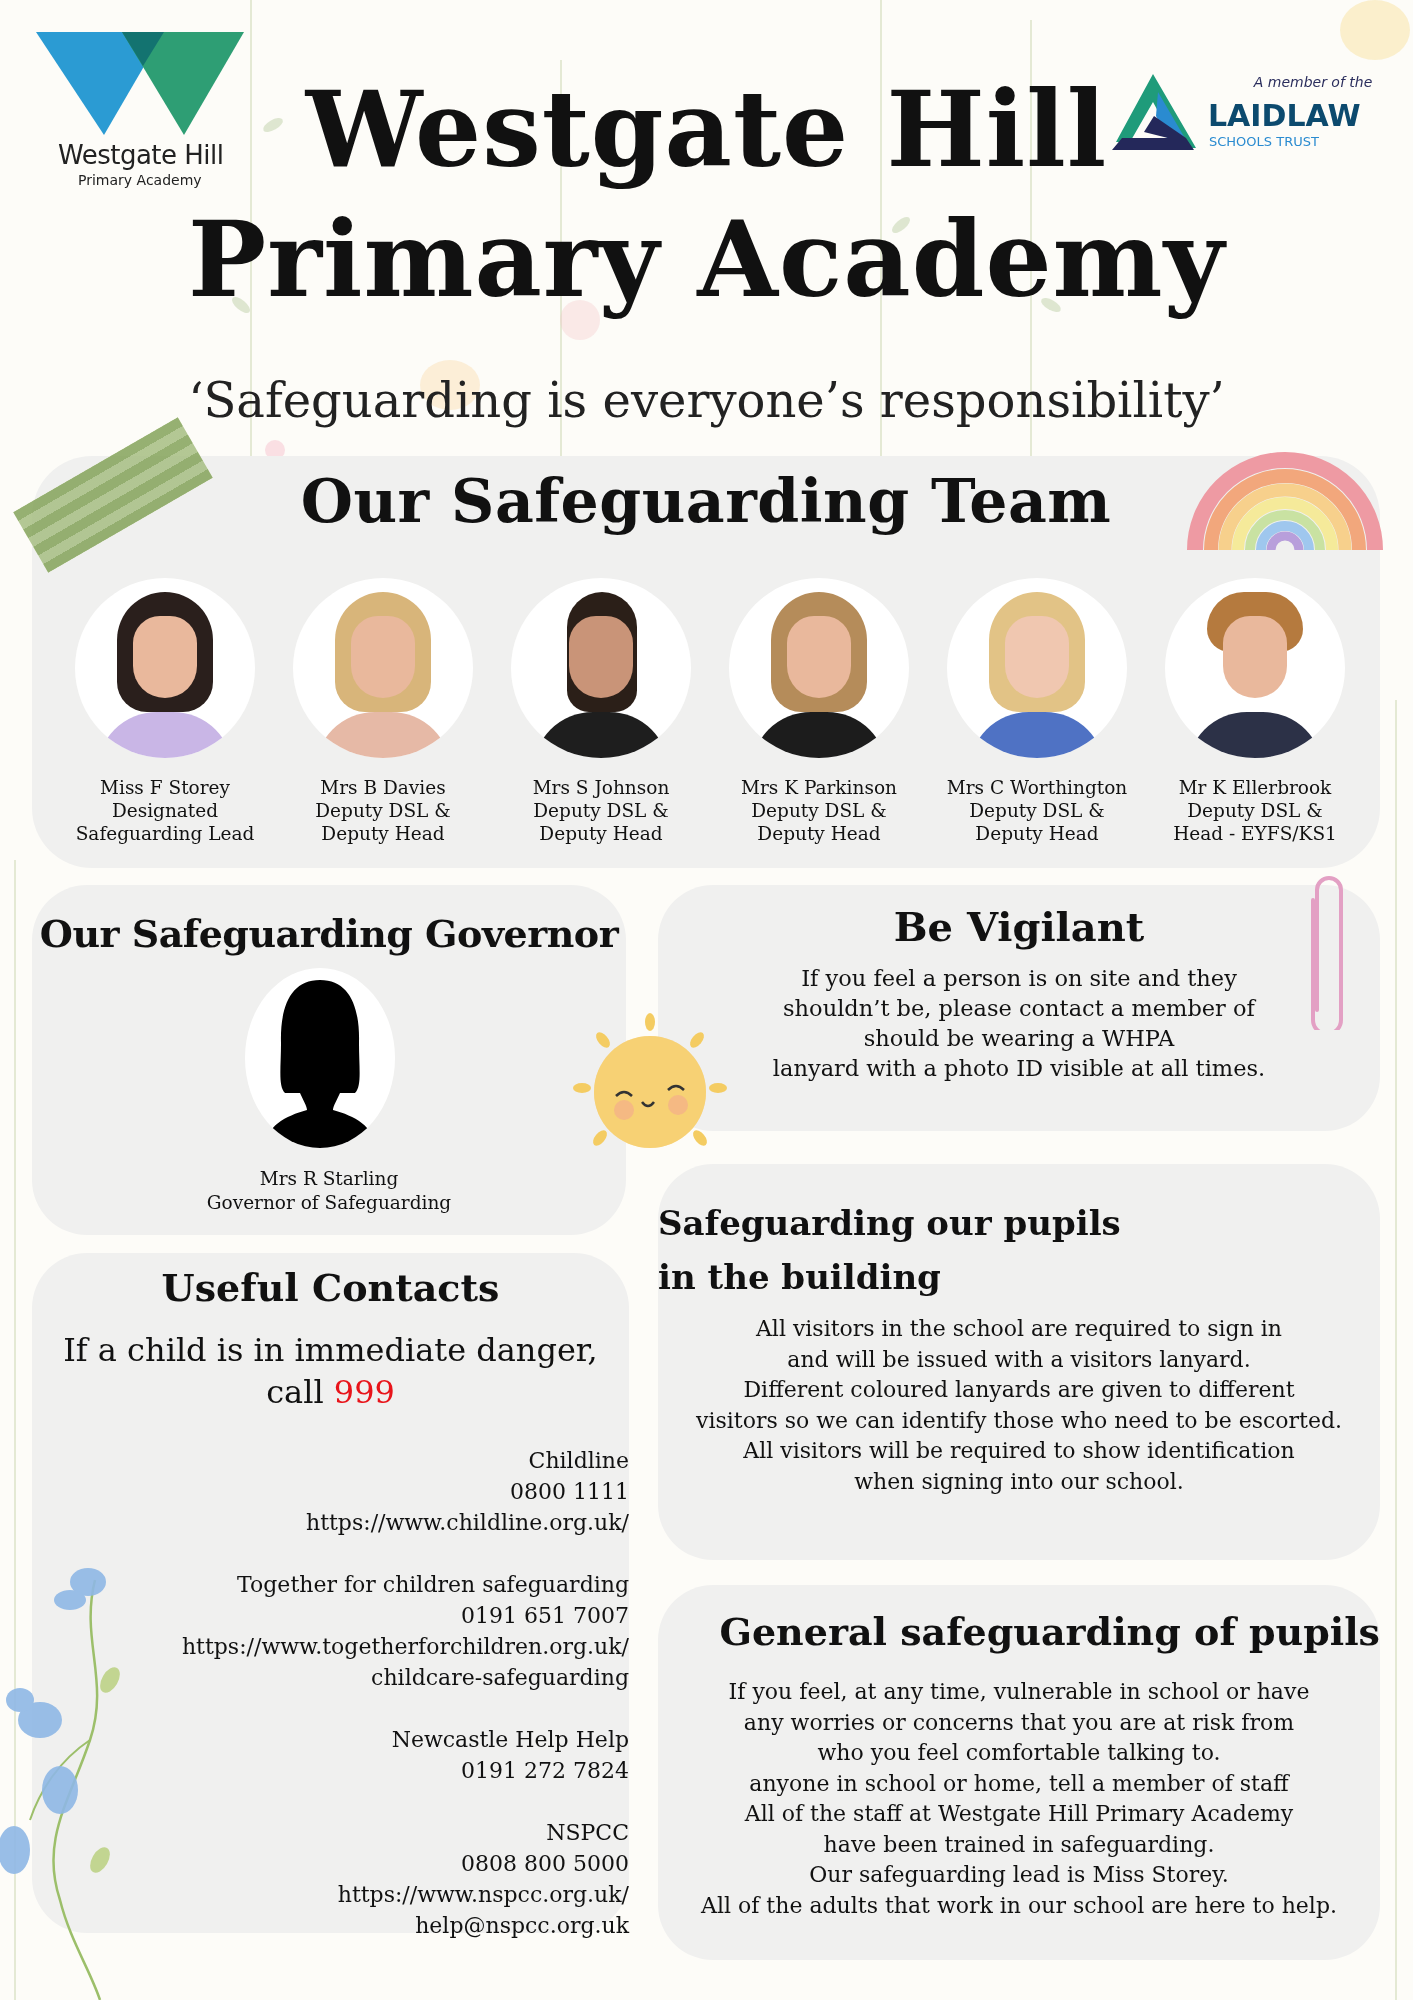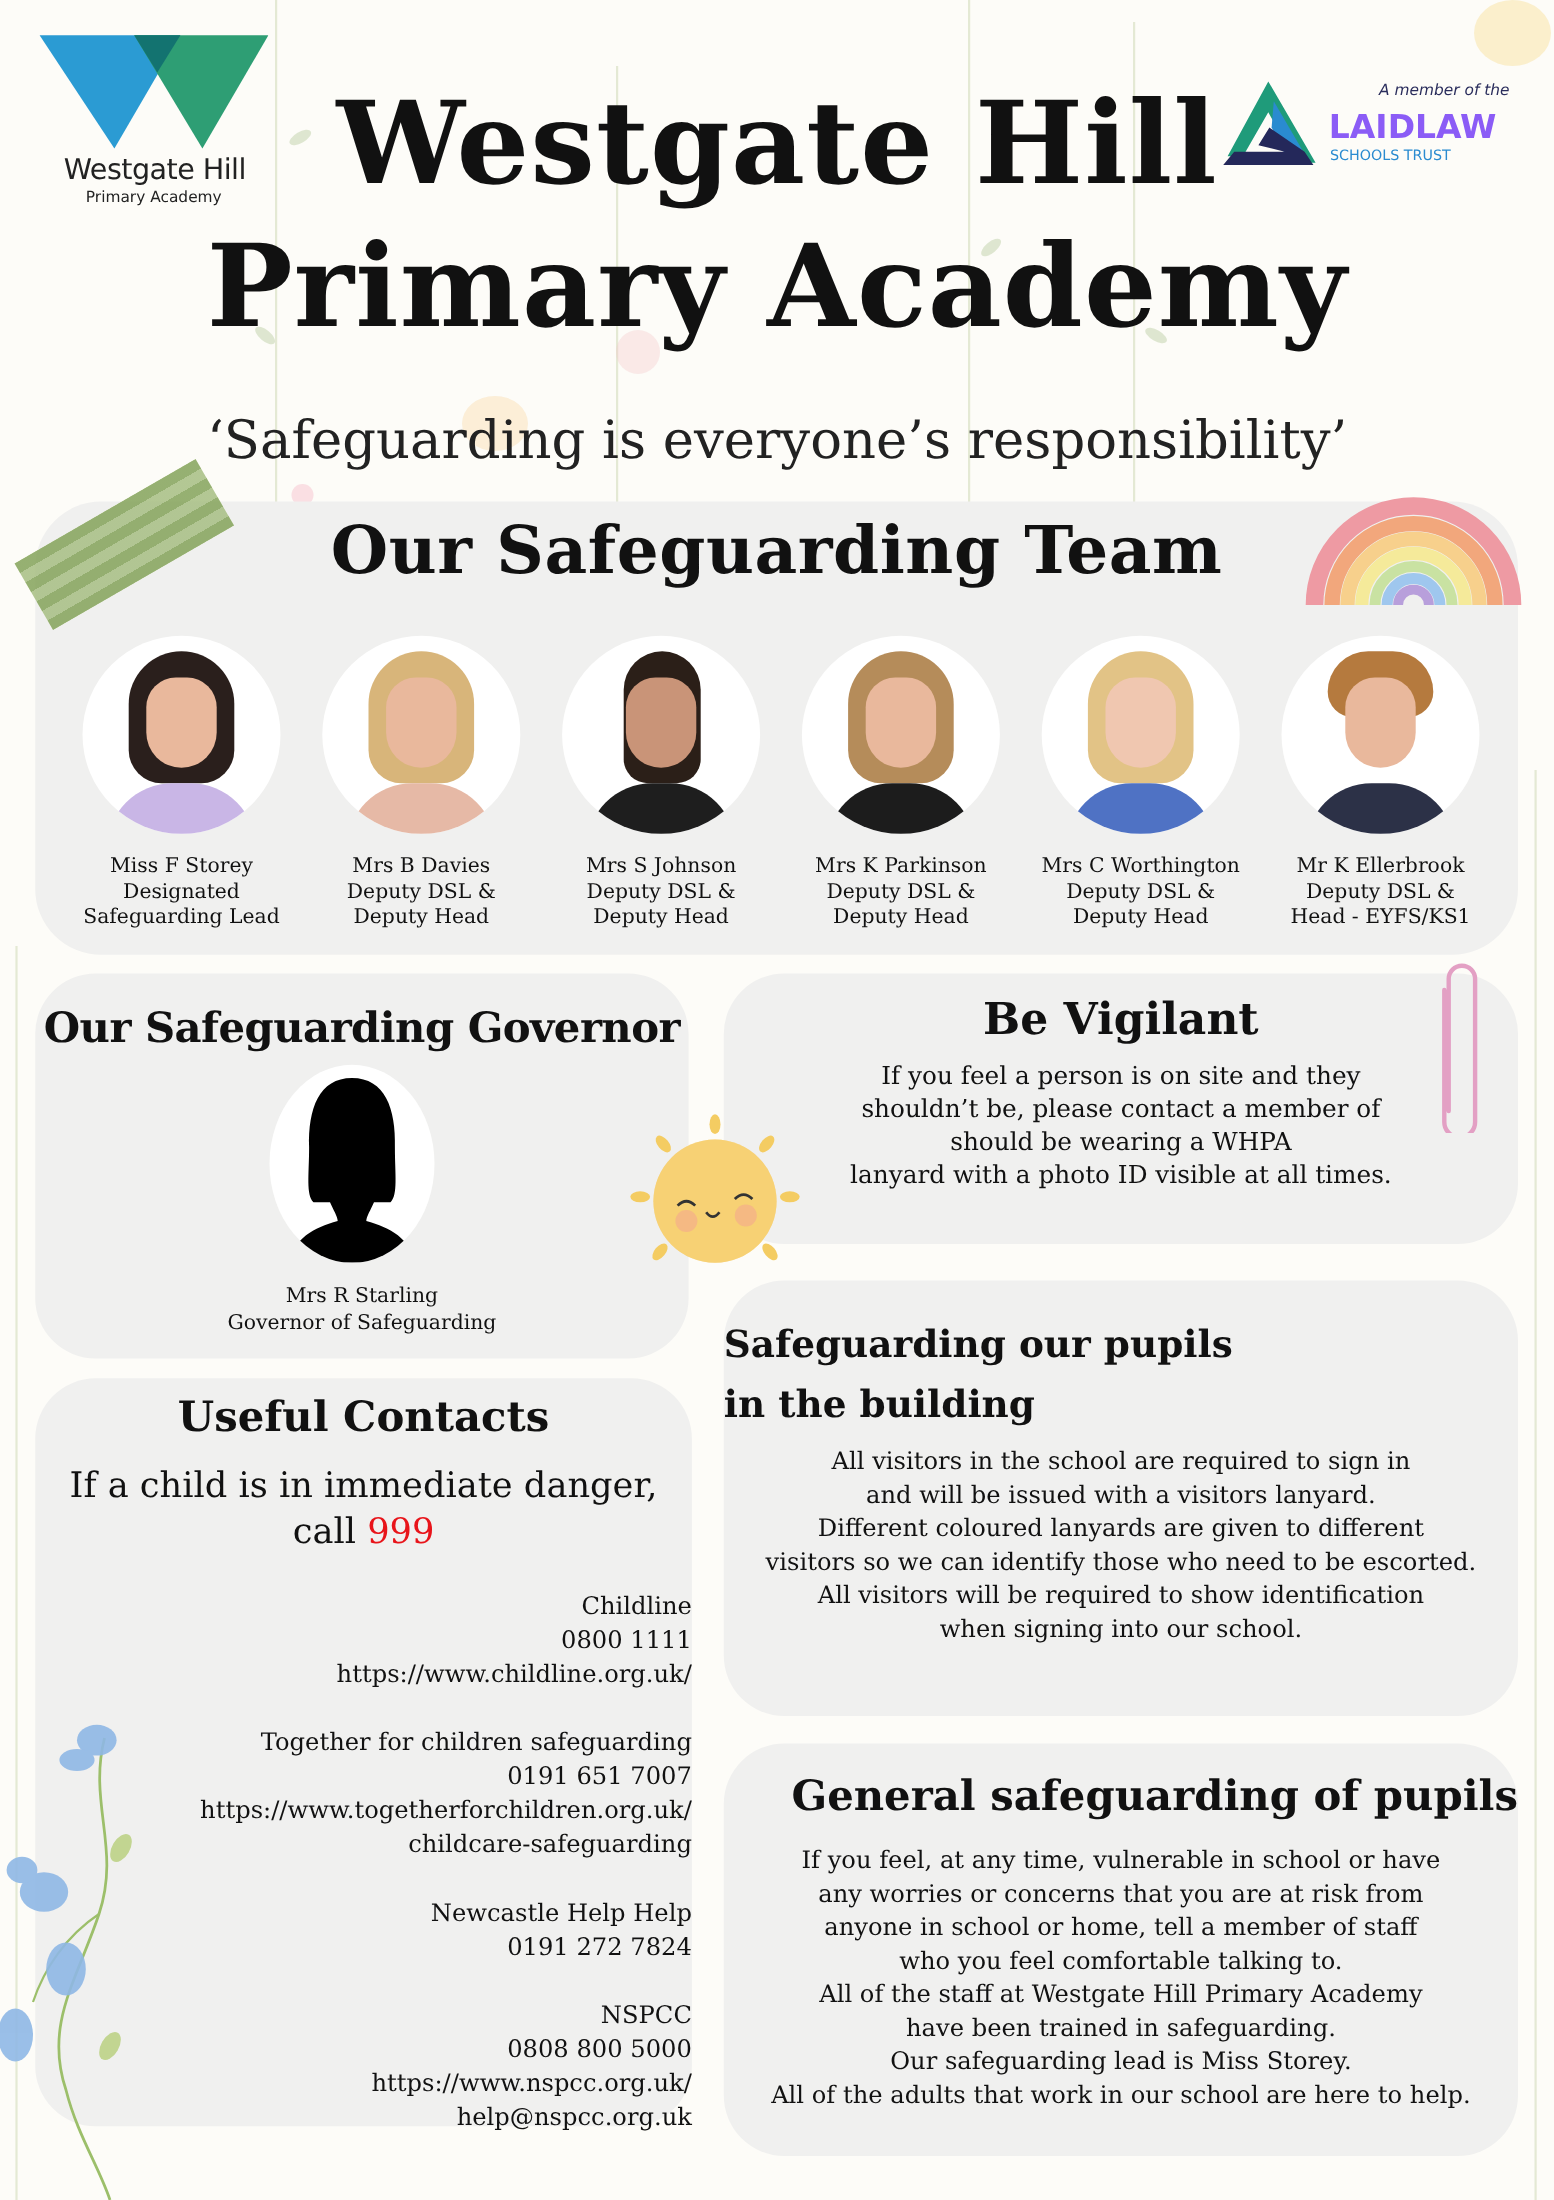--- a/index.html
+++ b/index.html
@@ -26,7 +26,7 @@
   .wh-logo .sub { position: absolute; left: 44px; top: 142px; font-family: "DejaVu Sans", sans-serif; font-size: 14px; color: #222; }
   .ld-logo { position: absolute; left: 1108px; top: 70px; width: 260px; height: 90px; }
   .ld-logo .member { position: absolute; left: 100px; top: 4px; font-family: "DejaVu Sans", sans-serif; font-style: italic; font-size: 14px; color: #2a2d5c; }
-  .ld-logo .laidlaw { position: absolute; left: 100px; top: 28px; font-family: "DejaVu Sans", sans-serif; font-weight: bold; font-size: 30px; color: #8b5cf6; letter-spacing: 0px; }
+  .ld-logo .laidlaw { position: absolute; left: 100px; top: 28px; font-family: "DejaVu Sans", sans-serif; font-weight: bold; font-size: 30px; color: #0c4a6e; letter-spacing: 0px; }
   .ld-logo .trust { position: absolute; left: 101px; top: 64px; font-family: "DejaVu Sans", sans-serif; font-size: 13px; color: #2a8bd0; }
 
   .title1 { position: absolute; left: 0; width: 1413px; top: 70px; text-align: center; font-family: "DejaVu Serif", serif; font-size: 104px; line-height: 120px; letter-spacing: 1px; }

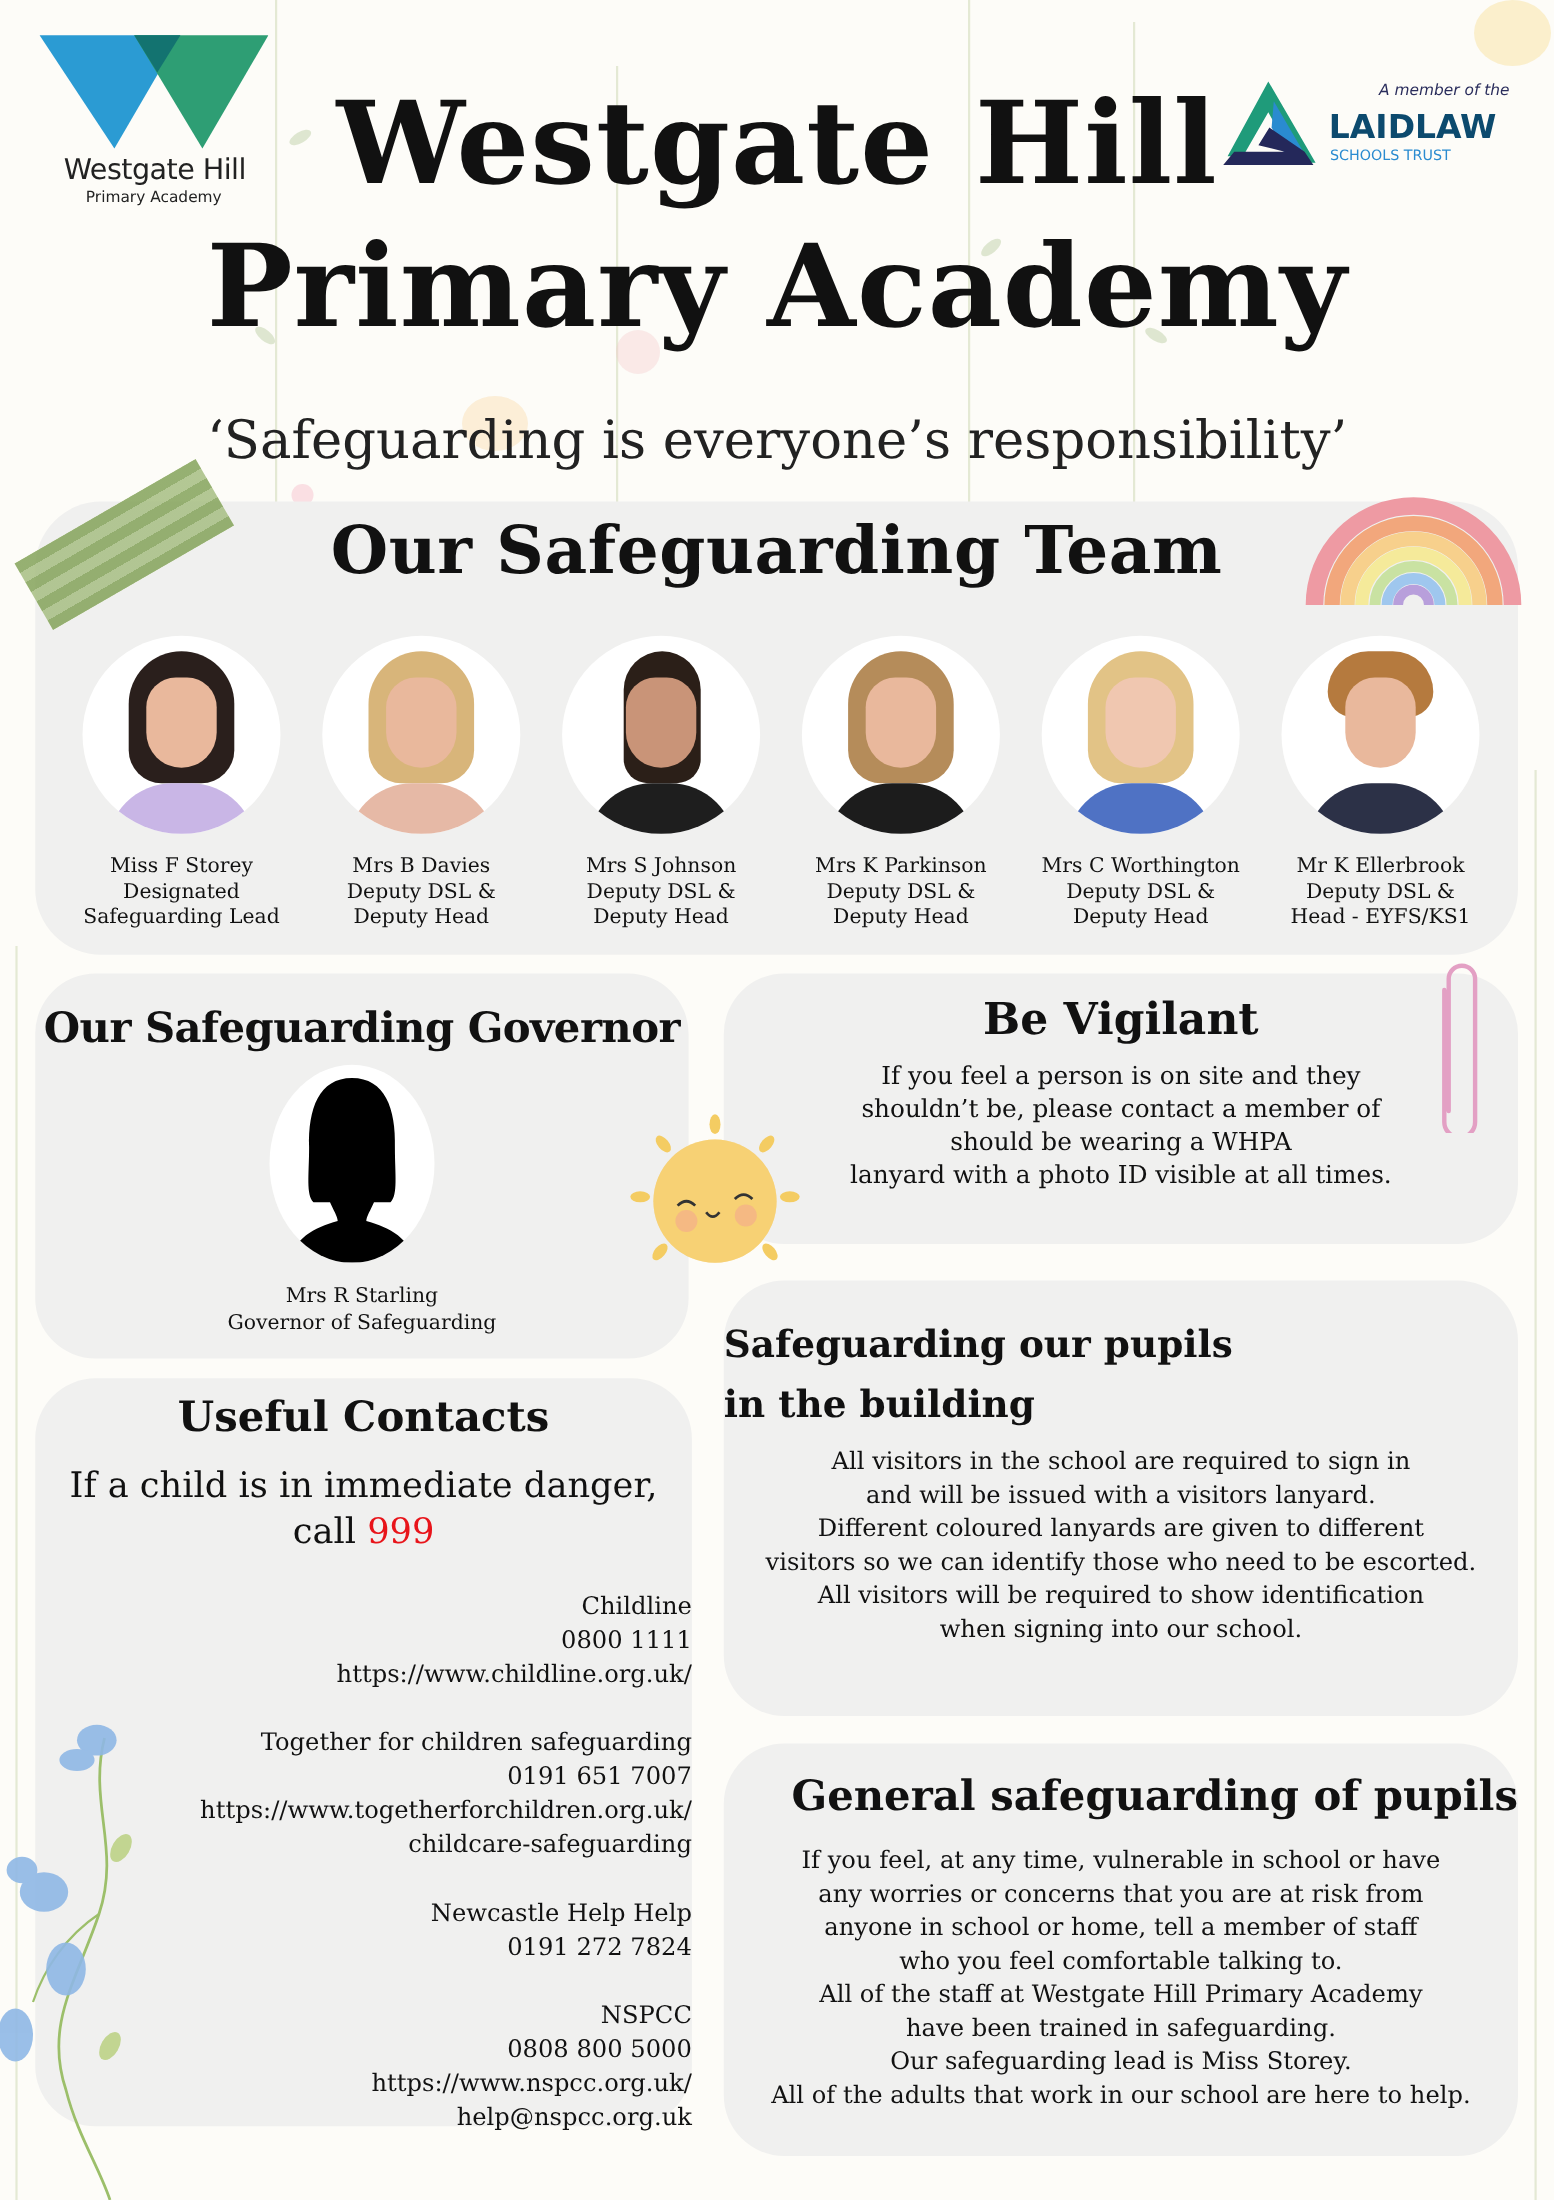--- a/index.html
+++ b/index.html
@@ -327,8 +327,8 @@
   <div class="gen-body">
     <div>If you feel, at any time, vulnerable in school or have</div>
     <div>any worries or concerns that you are at risk from</div>
+    <div>who you feel comfortable talking to.</div>
     <div>anyone in school or home, tell a member of staff</div>
-    <div>who you feel comfortable talking to.</div>
     <div>All of the staff at Westgate Hill Primary Academy</div>
     <div>have been trained in safeguarding.</div>
     <div>Our safeguarding lead is Miss Storey.</div>

